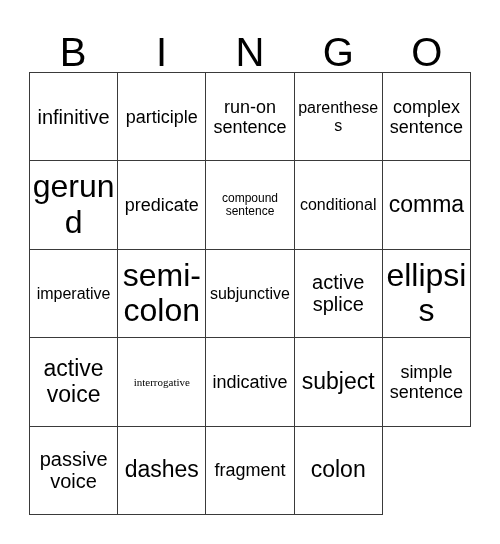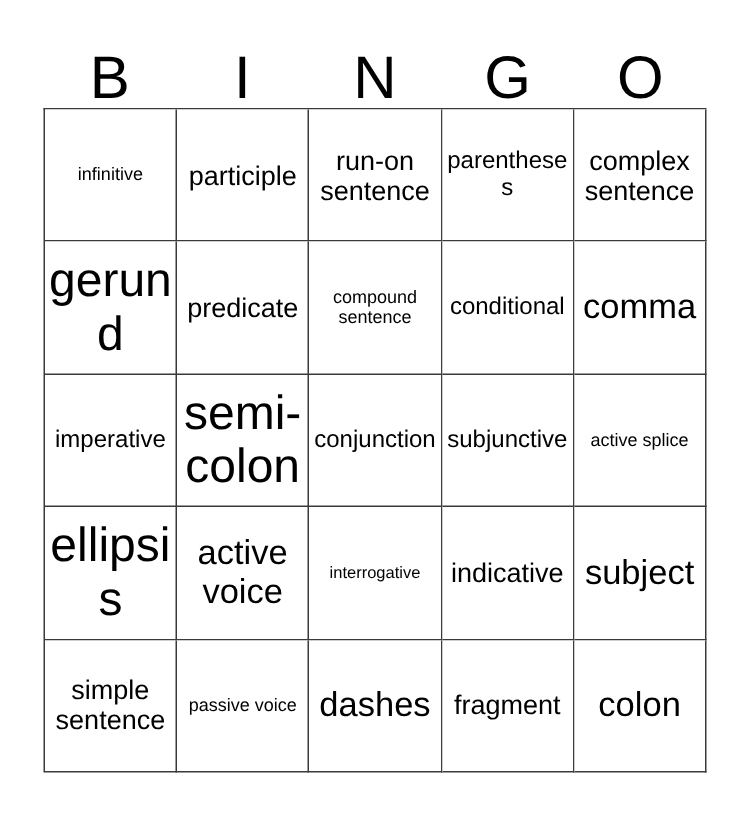--- a/index.html
+++ b/index.html
@@ -83,7 +83,7 @@
   .fs-xs  .cell-text { font-size: 16px; }
   .fs-s   .cell-text { font-size: 12px; }
   .fs-m   .cell-text { font-size: 18px; }
-  .fs-l   .cell-text { font-size: 12px; }
+  .fs-l   .cell-text { font-size: 20px; }
   .fs-xl  .cell-text { font-size: 32px; }
   .fs-xxl .cell-text { font-size: 23px; }
   .fs-huge .cell-text { font-size: 32px; }

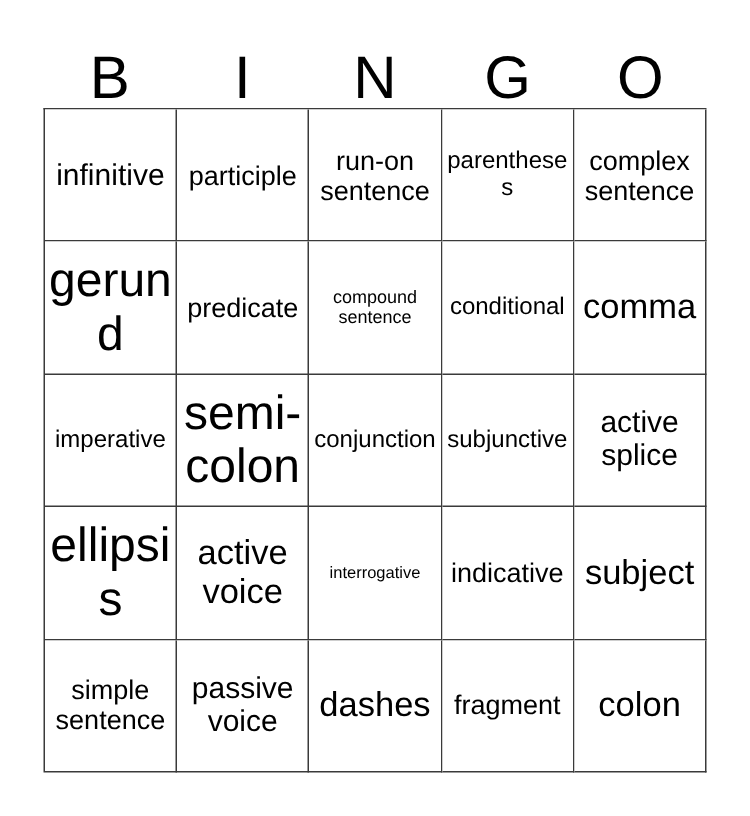--- a/index.html
+++ b/index.html
@@ -149,9 +149,6 @@
         <span class="cell-text">semi-colon</span>
       </div>
       <div class="cell fs-xs">
-        <span class="cell-text">conjunction</span>
-      </div>
-      <div class="cell fs-xs">
         <span class="cell-text">subjunctive</span>
       </div>
       <div class="cell fs-l">

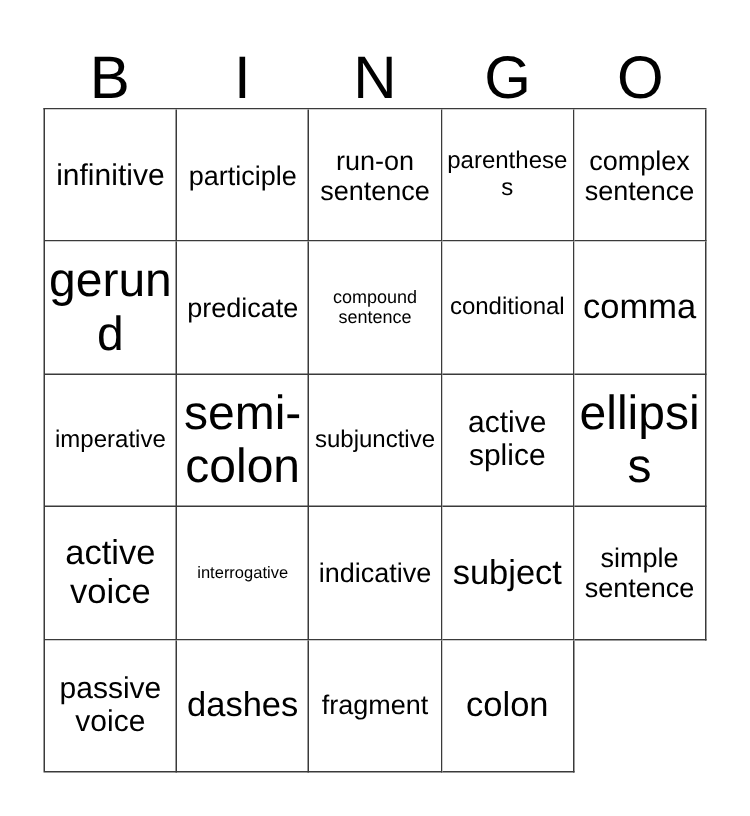--- a/index.html
+++ b/index.html
@@ -79,7 +79,7 @@
   }
 
   
-  .fs-xxs .cell-text { font-size: 11px; }
+  .fs-xxs .cell-text { font-size: 11px; font-family: Liberation Serif, serif; }
   .fs-xs  .cell-text { font-size: 16px; }
   .fs-s   .cell-text { font-size: 12px; }
   .fs-m   .cell-text { font-size: 18px; }

